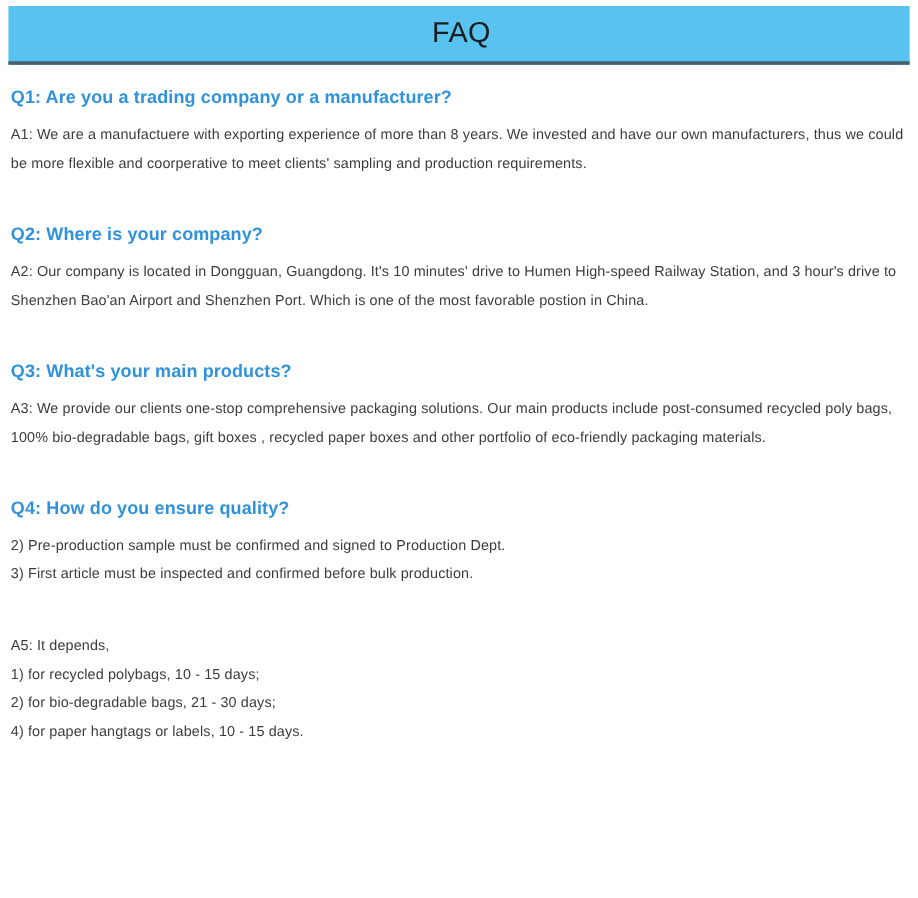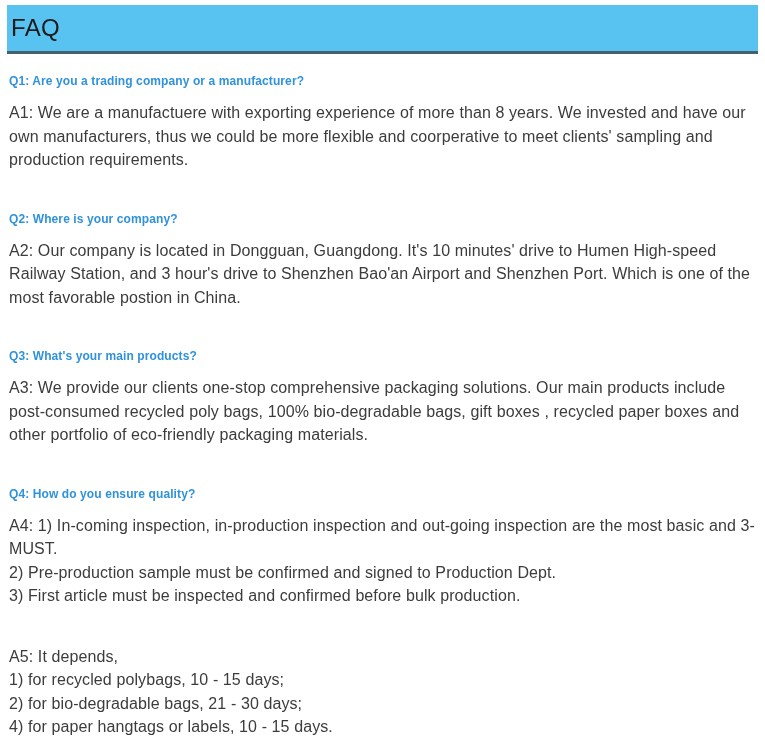--- a/index.html
+++ b/index.html
@@ -28,6 +28,7 @@
     border-bottom: 3px solid var(--banner_border);
     display: flex;
     align-items: center;
+    justify-content: center;
   }
   .banner-title {
     margin: 0;

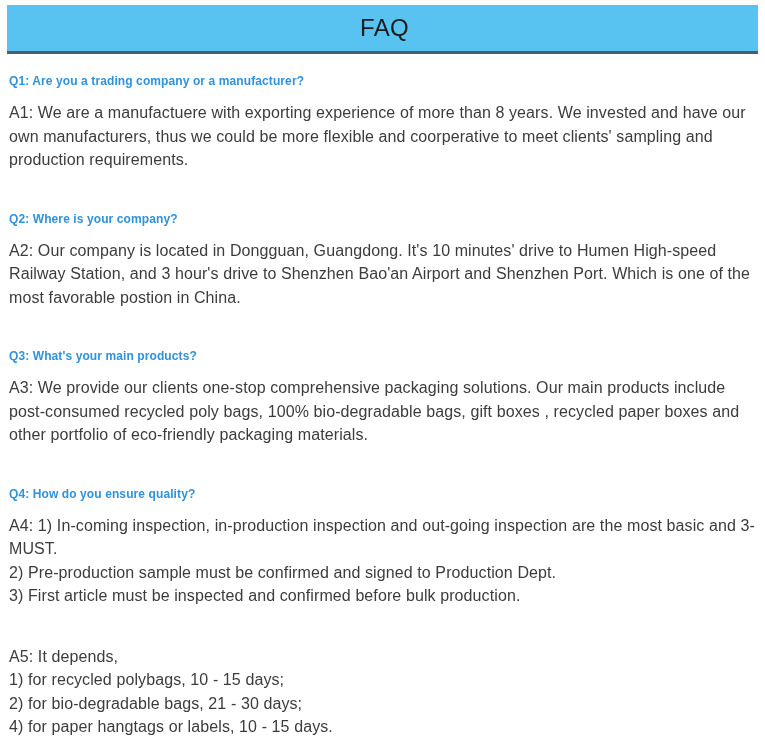--- a/index.html
+++ b/index.html
@@ -46,7 +46,7 @@
   }
   .question {
     margin: 0 0 9px 0;
-    font-size: 12px;
+    font-size: 15px;
     line-height: 21px;
     font-weight: 700;
     letter-spacing: 0.1px;

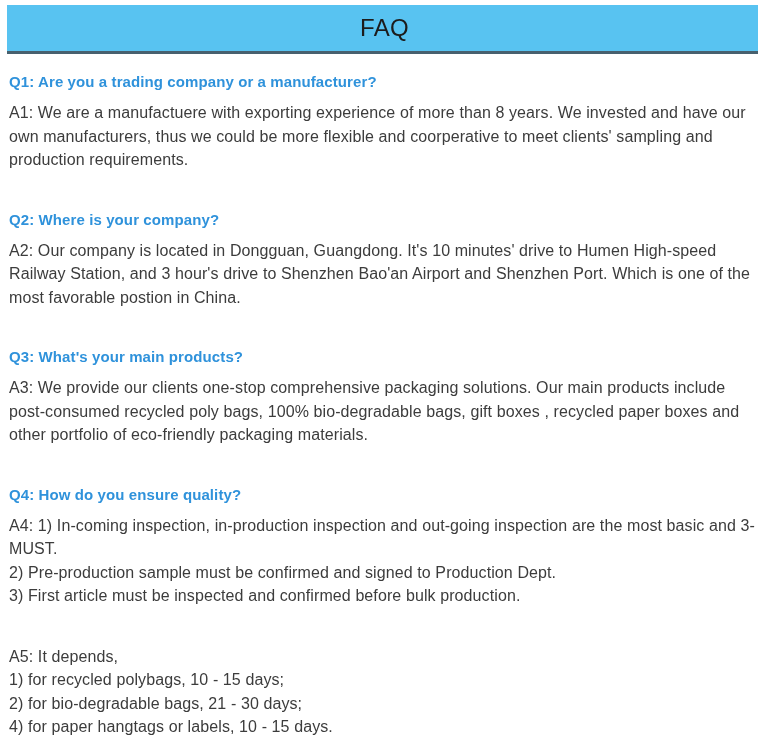--- a/index.html
+++ b/index.html
@@ -55,7 +55,7 @@
   .answer {
     margin: 0;
     max-width: 747px;
-    font-size: 16px;
+    font-size: 12px;
     line-height: 23.5px;
     letter-spacing: 0.1px;
     color: var(--answer_color);

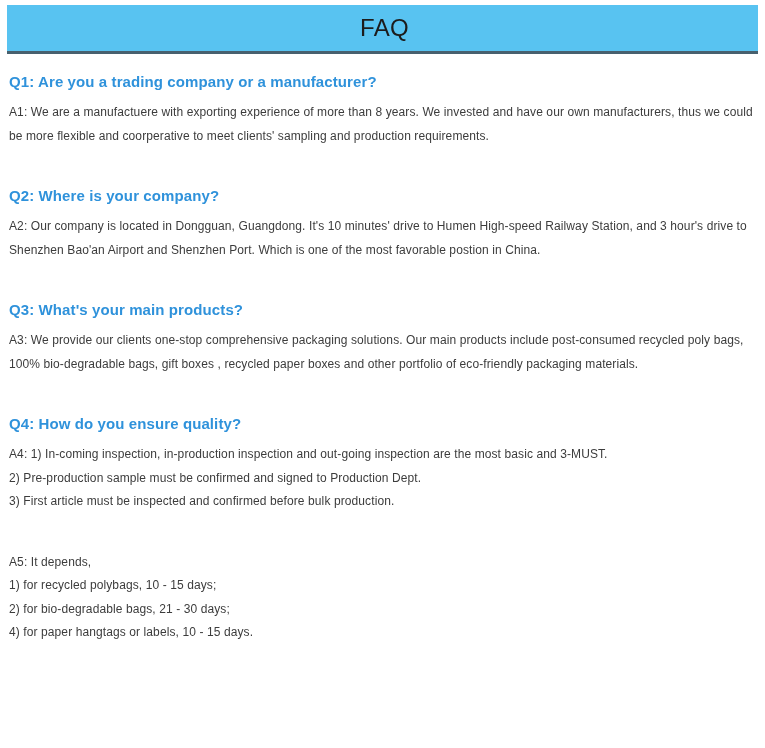--- a/index.html
+++ b/index.html
@@ -89,7 +89,6 @@
 
     <section class="faq-item">
       <h2 class="question">Q4: How do you ensure quality?</h2>
-      <p class="answer">A4: 1) In-coming inspection, in-production inspection and out-going inspection are the most basic and 3-MUST.</p>
       <p class="answer">2) Pre-production sample must be confirmed and signed to Production Dept.</p>
       <p class="answer">3) First article must be inspected and confirmed before bulk production.</p>
     </section>

